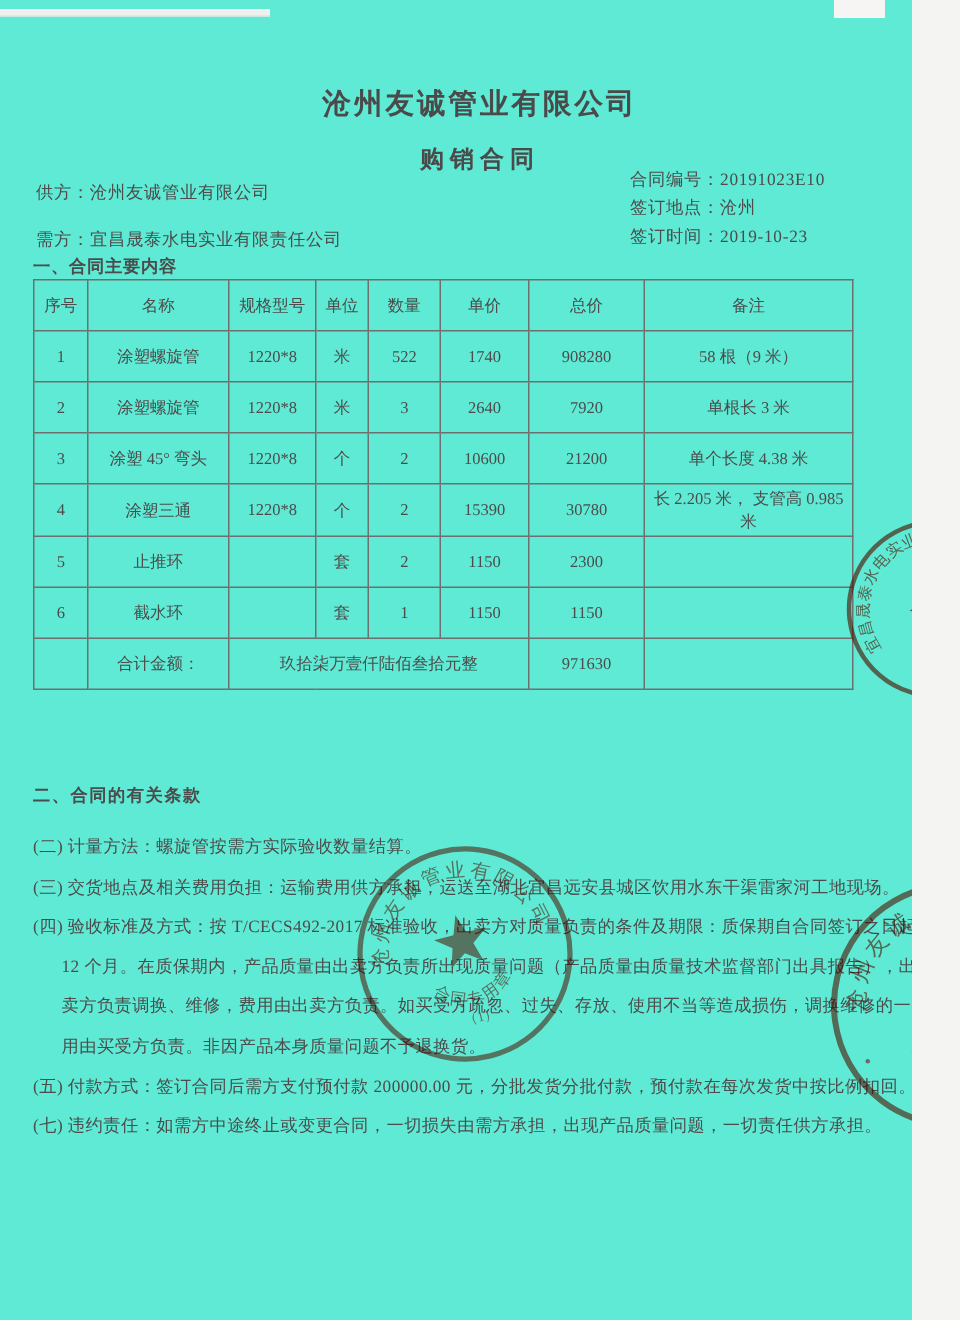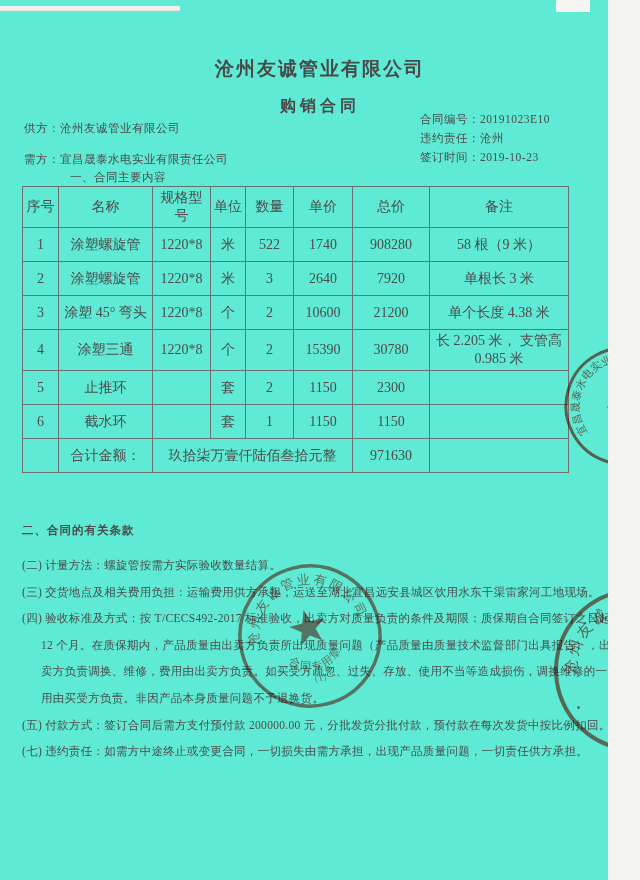--- a/index.html
+++ b/index.html
@@ -86,7 +86,7 @@
 
   <div class="line supplier">供方：沧州友诚管业有限公司</div>
   <div class="line contract-no">合同编号：20191023E10</div>
-  <div class="line sign-place">违约责任：沧州</div>
+  <div class="line sign-place">签订地点：沧州</div>
   <div class="line sign-date">签订时间：2019-10-23</div>
   <div class="line buyer">需方：宜昌晟泰水电实业有限责任公司</div>
   <div class="line section1">一、合同主要内容</div>

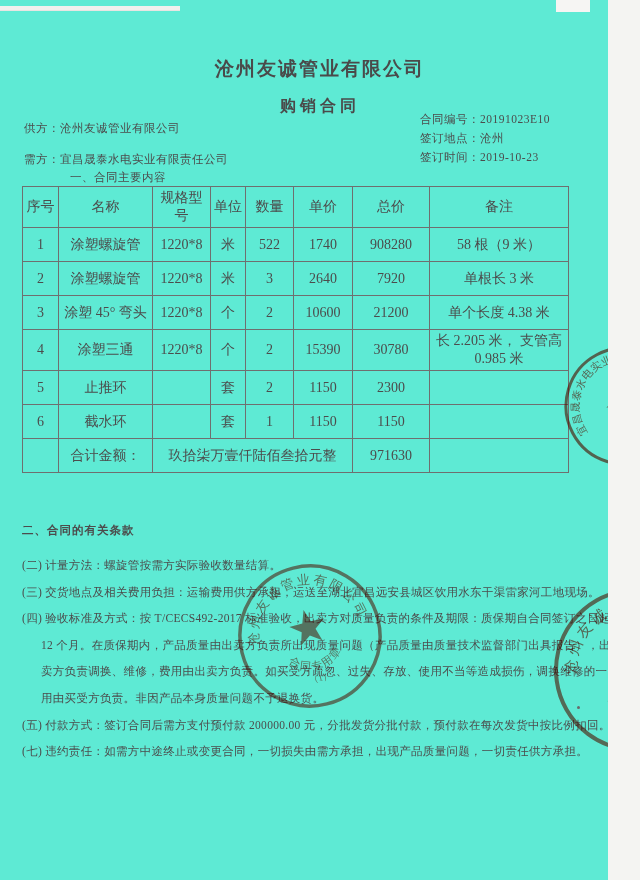--- a/index.html
+++ b/index.html
@@ -35,7 +35,7 @@
   .contract-no{left:420px;top:112px;}
   .sign-place{left:420px;top:131px;}
   .sign-date{left:420px;top:150px;}
-  .section1{left:22px;top:170px;font-weight:400;margin-left:48px;}
+  .section1{left:22px;top:170px;font-weight:700;}
   .attachment{left:24px;top:499px;}
   .section2{left:22px;top:523px;font-weight:600;letter-spacing:1px;}
 

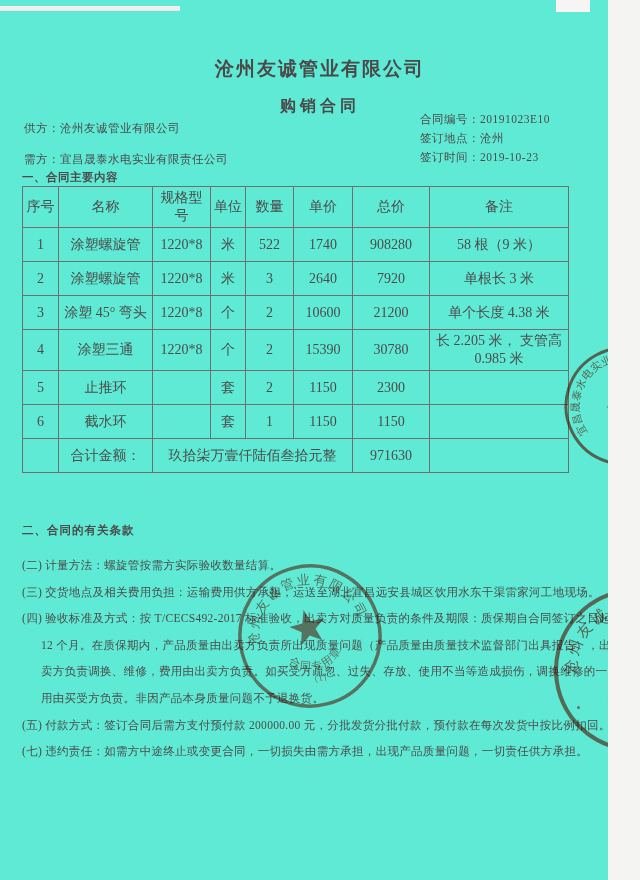--- a/index.html
+++ b/index.html
@@ -42,7 +42,7 @@
   table.items{
     position:absolute;left:22px;top:186px;width:546px;
     border-collapse:collapse;table-layout:fixed;
-    font-size:14px;color:#4c4c4c;
+    font-size:11px;color:#4c4c4c;
   }
   table.items th,table.items td{
     border:1px solid #6f6f6f;

